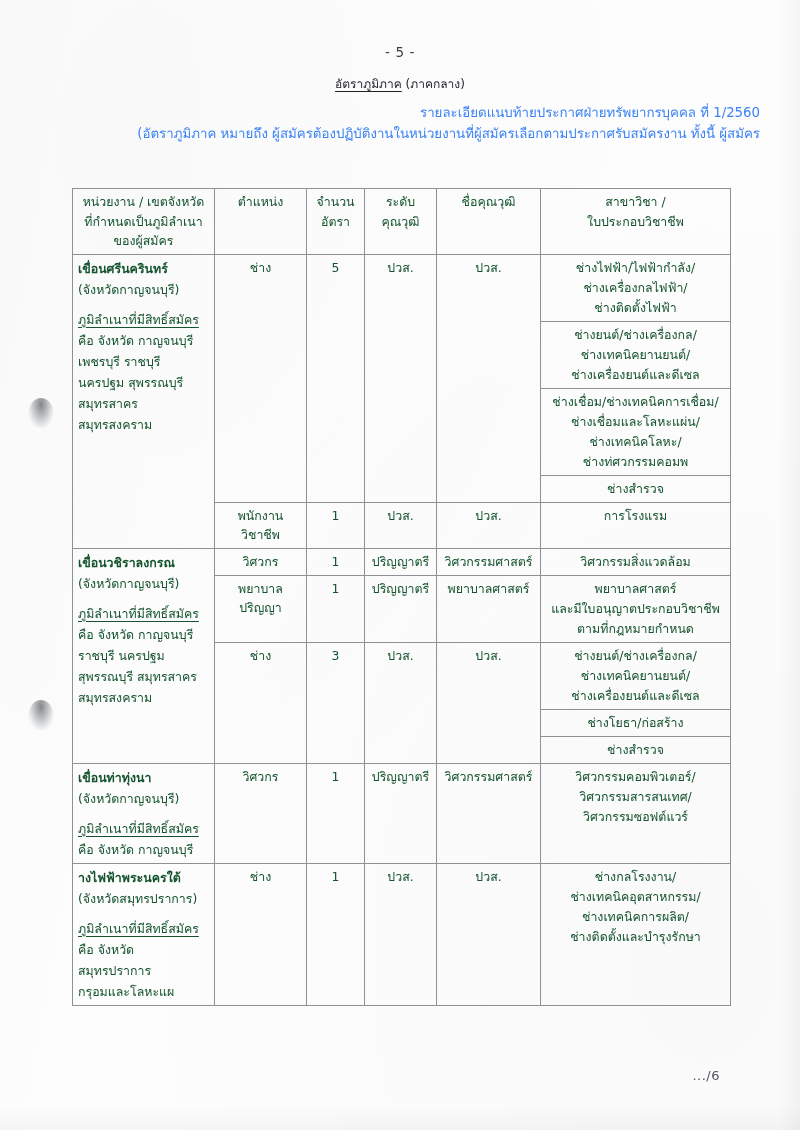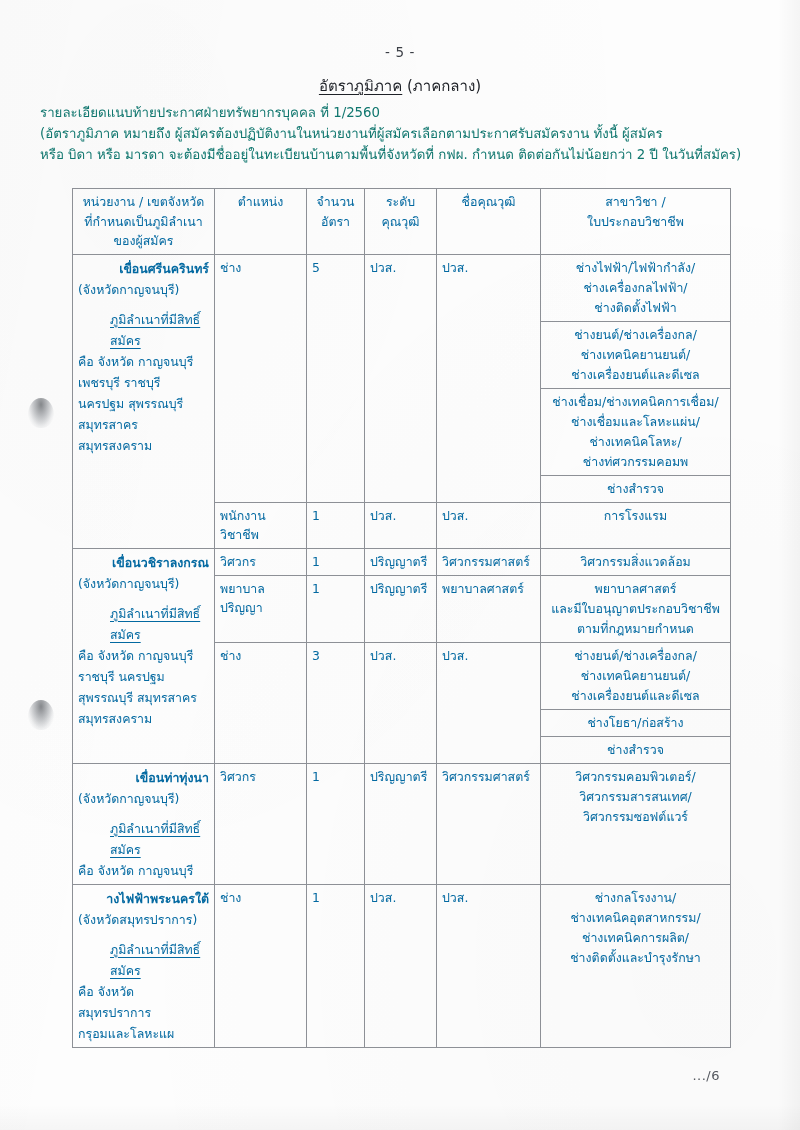--- a/index.html
+++ b/index.html
@@ -80,7 +80,7 @@
     top: 74px;
     left: 0; right: 0;
     text-align: center;
-    font-size: 15px;
+    font-size: 12px;
     color: #1e2127;
   }
   .doc-title .u {

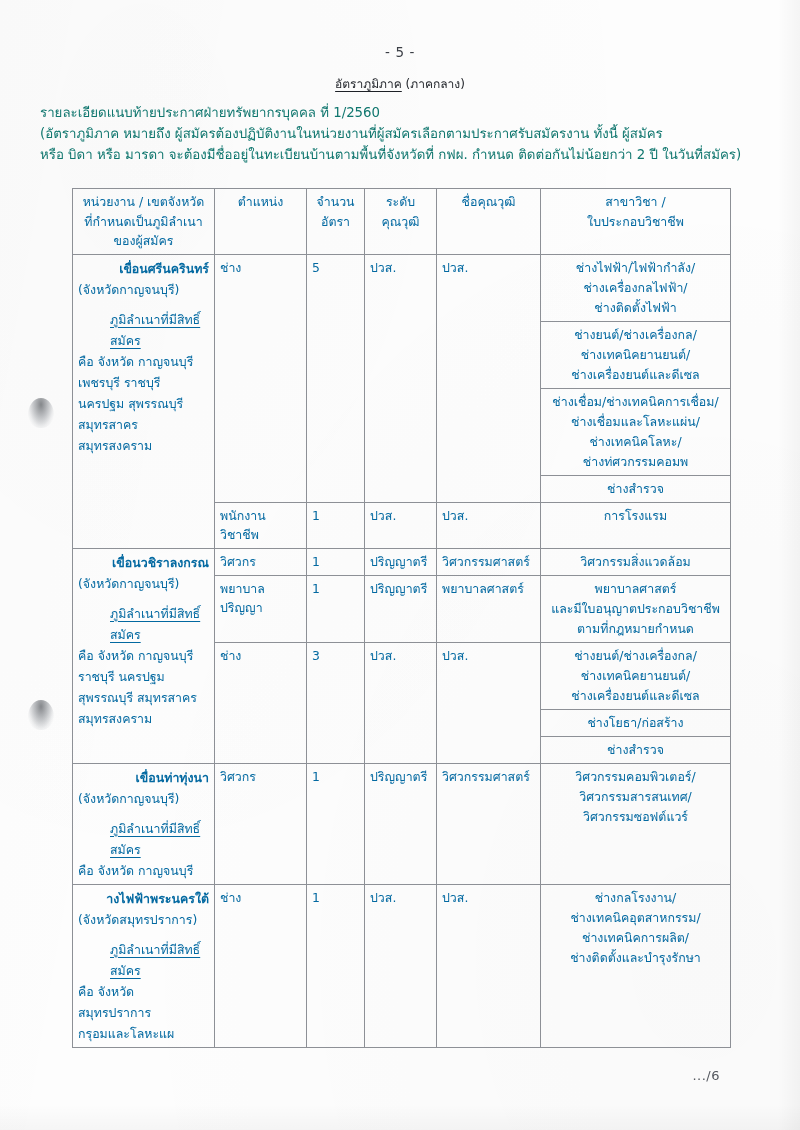--- a/index.html
+++ b/index.html
@@ -92,11 +92,11 @@
     position: absolute;
     top: 102px;
     left: 40px;
-    right: 46px;
-    text-align: left;
+    right: 40px;
+    text-align: right;
     font-size: 13.3px;
     line-height: 21px;
-    color: #0f766e;
+    color: #3b82f6;
   }
   .subtitle-block div { white-space: nowrap; }
 

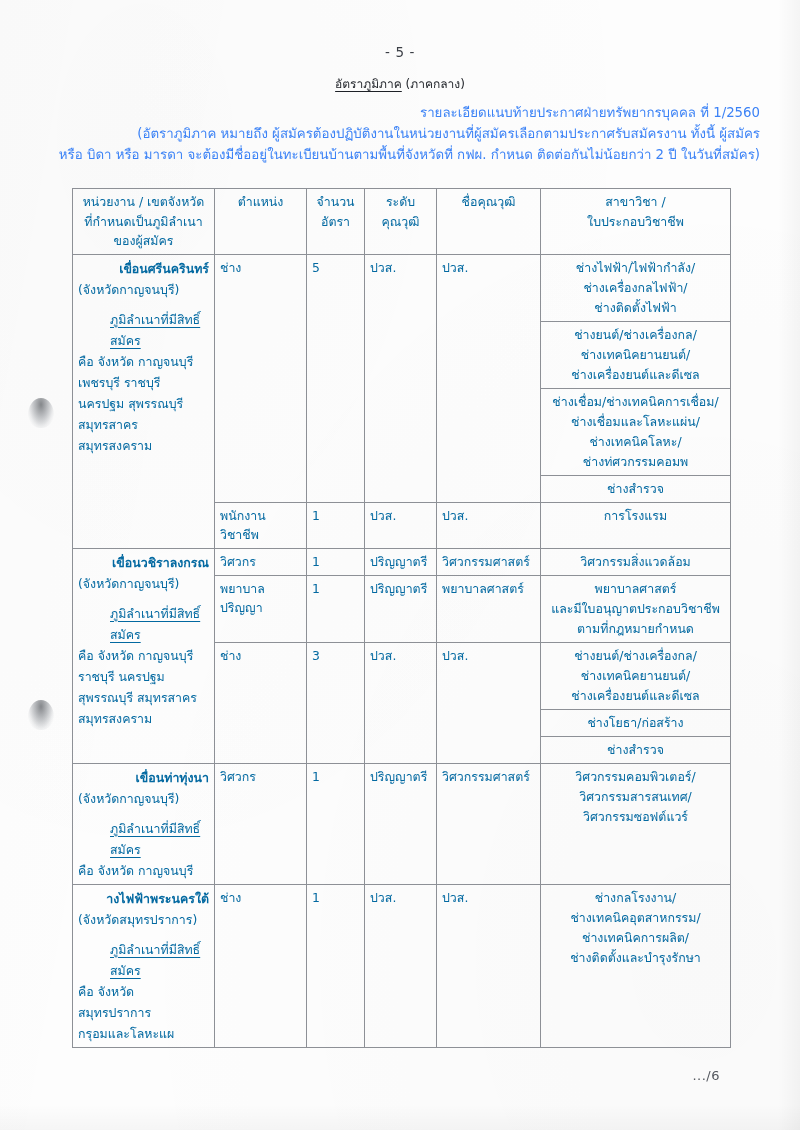--- a/index.html
+++ b/index.html
@@ -196,7 +196,6 @@
   <div class="subtitle-block">
     <div>รายละเอียดแนบท้ายประกาศฝ่ายทรัพยากรบุคคล ที่  1/2560</div>
     <div>(อัตราภูมิภาค หมายถึง ผู้สมัครต้องปฏิบัติงานในหน่วยงานที่ผู้สมัครเลือกตามประกาศรับสมัครงาน ทั้งนี้ ผู้สมัคร</div>
-    <div>หรือ บิดา หรือ มารดา จะต้องมีชื่ออยู่ในทะเบียนบ้านตามพื้นที่จังหวัดที่ กฟผ. กำหนด ติดต่อกันไม่น้อยกว่า 2 ปี ในวันที่สมัคร)</div>
   </div>
 
   <div class="tbl-wrap">

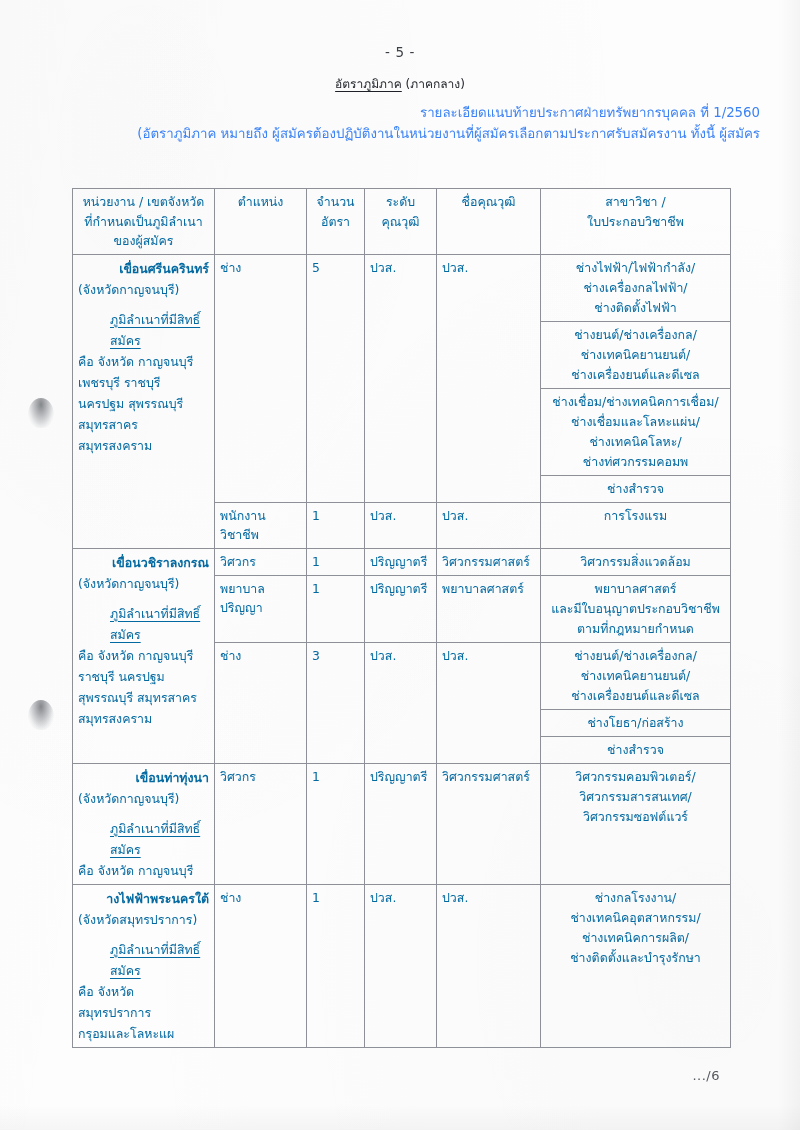--- a/index.html
+++ b/index.html
@@ -112,7 +112,7 @@
     width: 100%;
     table-layout: fixed;
     font-size: 12.4px;
-    color: #0369a1;
+    color: #14532d;
   }
   table.grid td, table.grid th {
     border: 1px solid #8d9096;

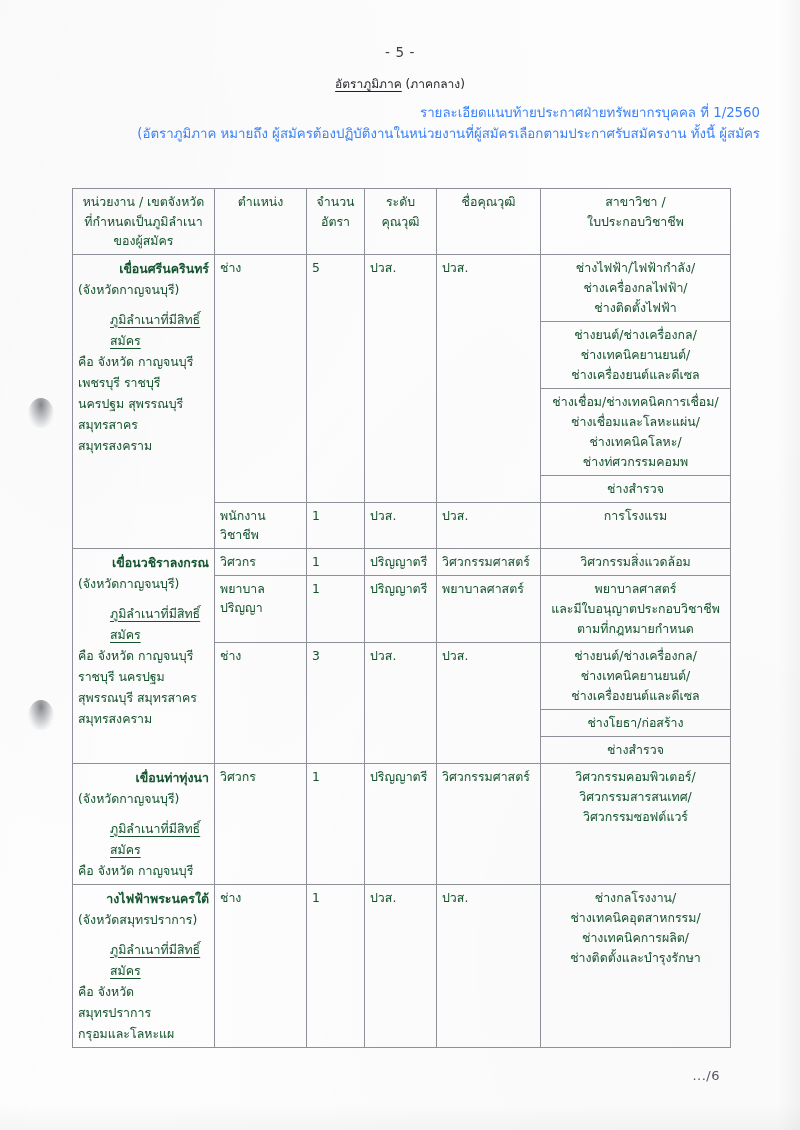--- a/index.html
+++ b/index.html
@@ -143,7 +143,7 @@
   .org-cell { text-align: left; padding: 5px 6px 10px 6px; }
   .org-name {
     display: block;
-    text-align: right;
+    text-align: left;
     font-weight: bold;
     line-height: 21px;
   }

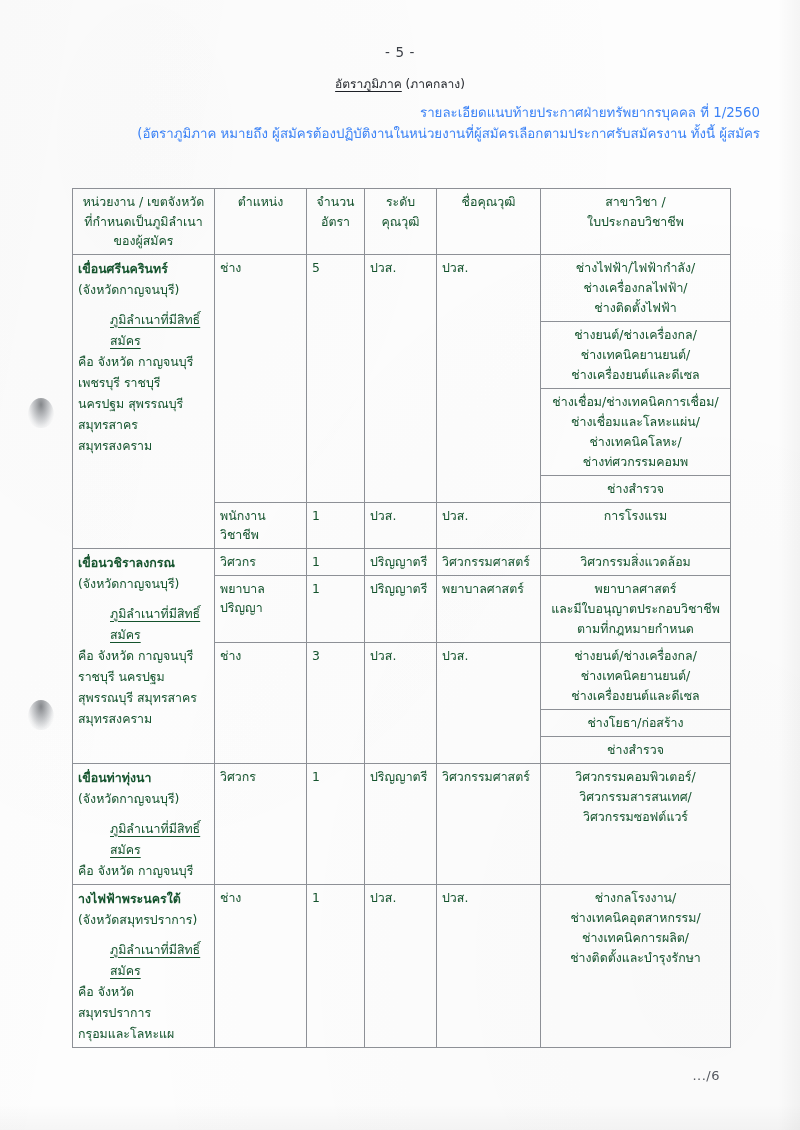--- a/index.html
+++ b/index.html
@@ -138,7 +138,7 @@
   }
 
   
-  .ctr      { text-align: left; }
+  .ctr      { text-align: center; }
   .mid      { vertical-align: middle; }
   .org-cell { text-align: left; padding: 5px 6px 10px 6px; }
   .org-name {

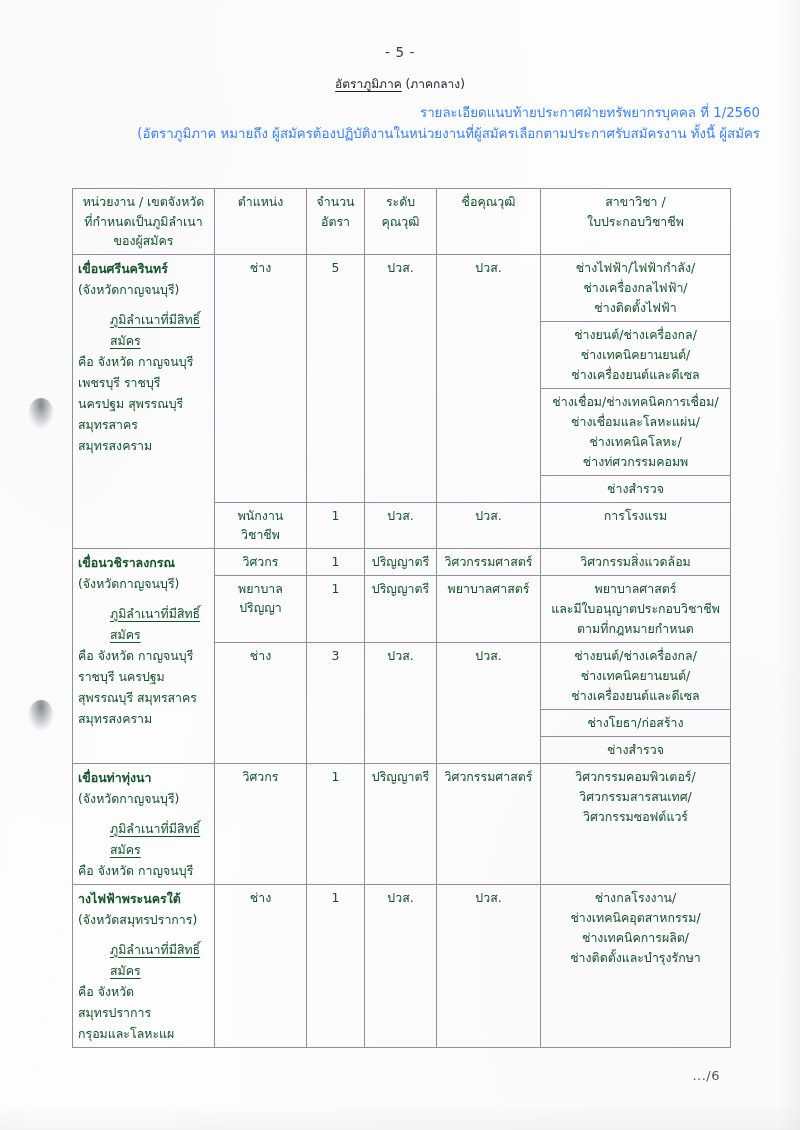--- a/index.html
+++ b/index.html
@@ -158,7 +158,6 @@
     text-underline-offset: 2.5px;
     text-decoration-thickness: 1px;
     line-height: 21px;
-    margin-left: 32px;
   }
   .org-line { display: block; line-height: 21px; }
 

